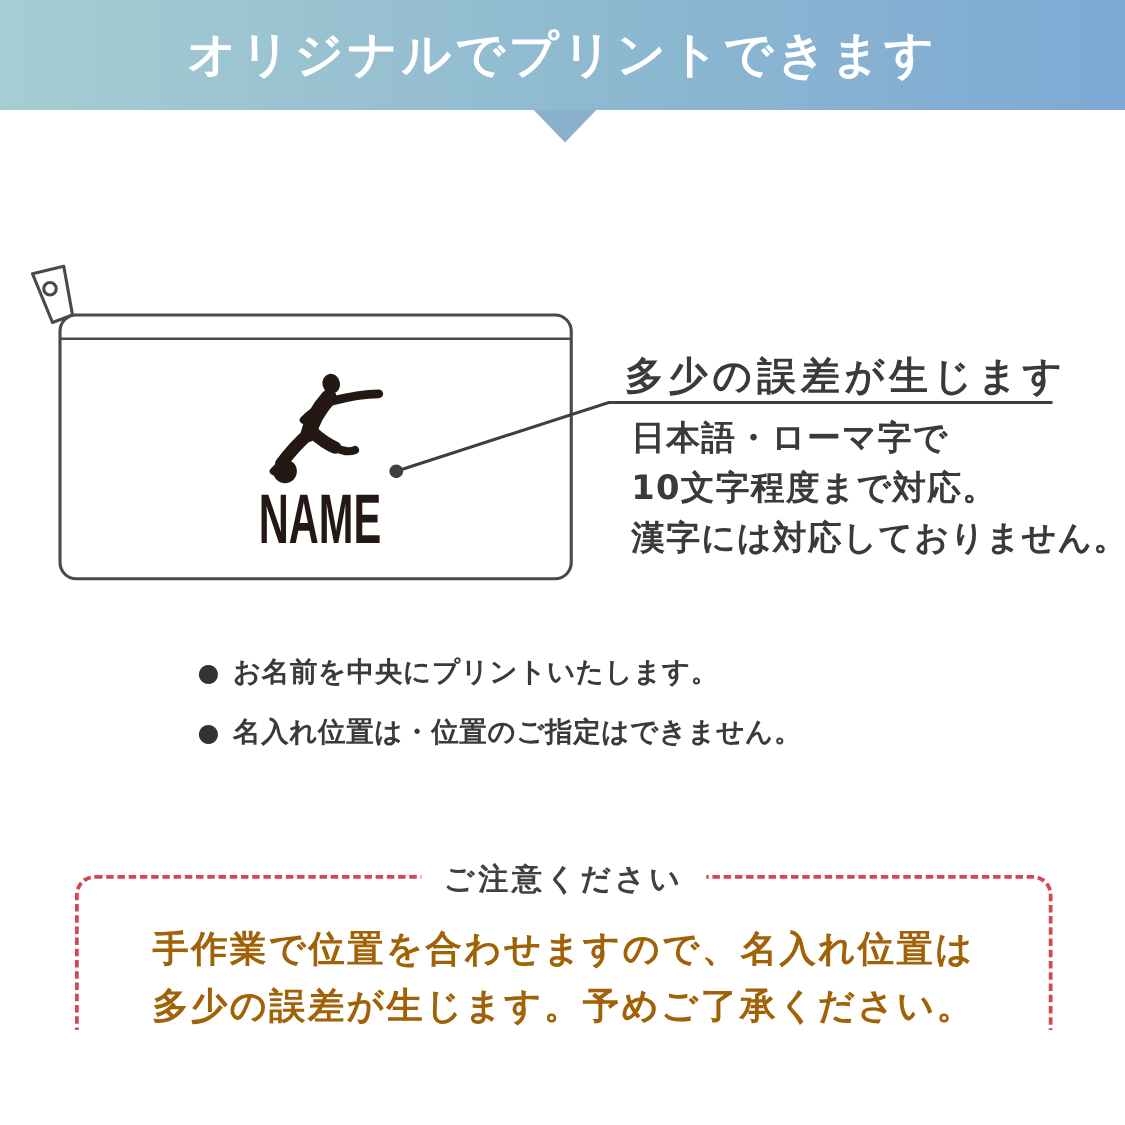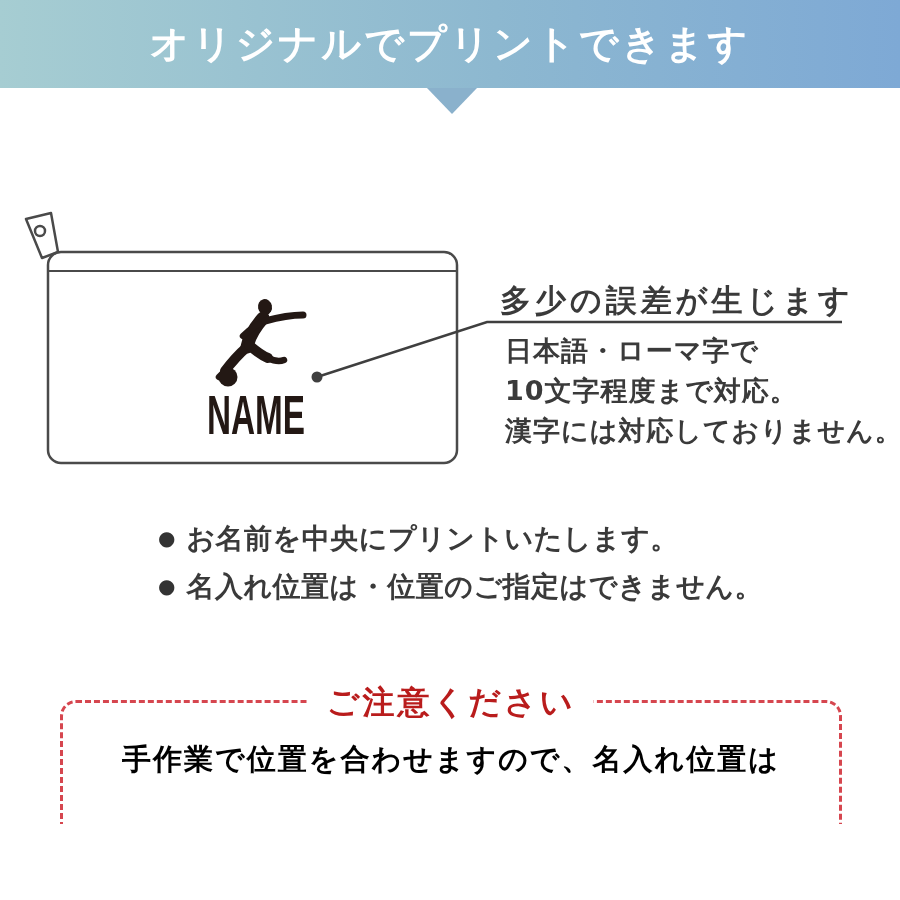--- a/index.html
+++ b/index.html
@@ -43,7 +43,7 @@
   .notes{position:absolute;left:158px;top:522px;}
   .note-row{display:flex;align-items:center;margin-bottom:15px;white-space:nowrap;}
   .note-bullet{font-size:20px;line-height:33px;margin-right:11px;color:#333333;}
-  .note-text{font-size:28px;line-height:33px;letter-spacing:0.5px;font-weight:600;color:#3a3a3a;}
+  .note-text{font-size:22px;line-height:33px;letter-spacing:0.5px;font-weight:600;color:#3a3a3a;}
   
   .caution-box{
     position:absolute;left:60px;top:700px;width:782px;height:165px;

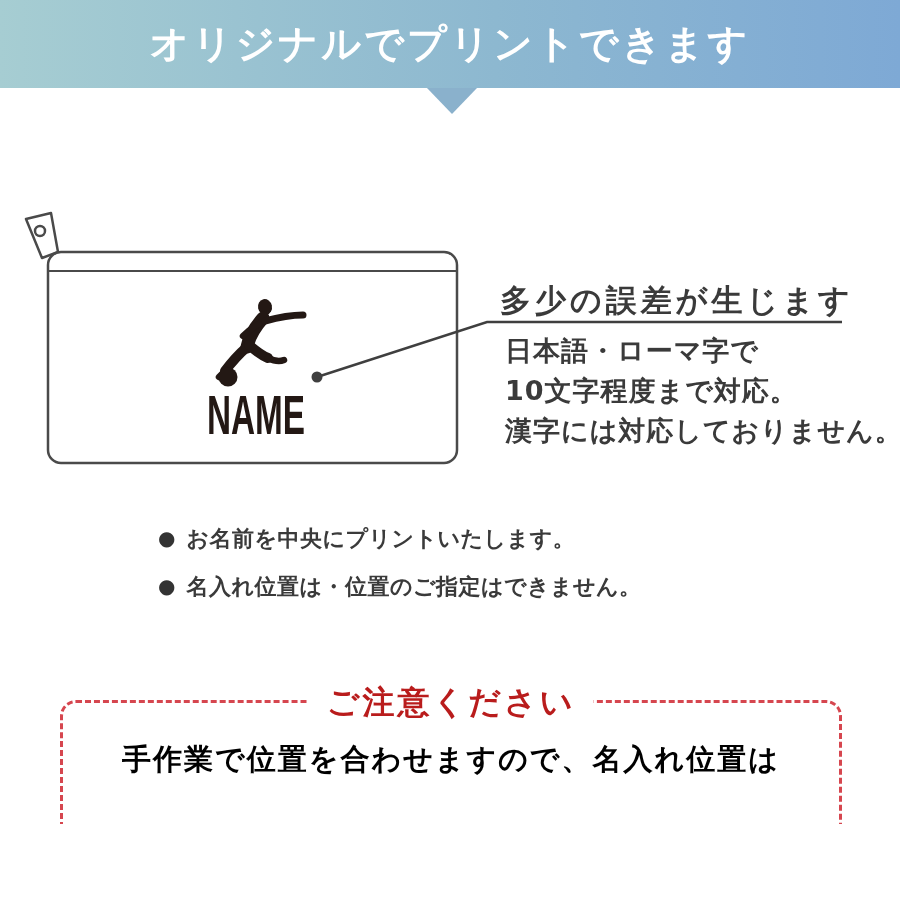--- a/index.html
+++ b/index.html
@@ -52,7 +52,7 @@
   .caution-title{
     position:absolute;left:50%;top:0;transform:translate(-50%,-50%);
     background:#ffffff;padding:0 18px;
-    color:#b91c1c;font-size:32px;font-weight:bold;letter-spacing:3px;
+    color:#404040;font-size:24px;font-weight:bold;letter-spacing:3px;
     white-space:nowrap;
   }
   .caution-body{

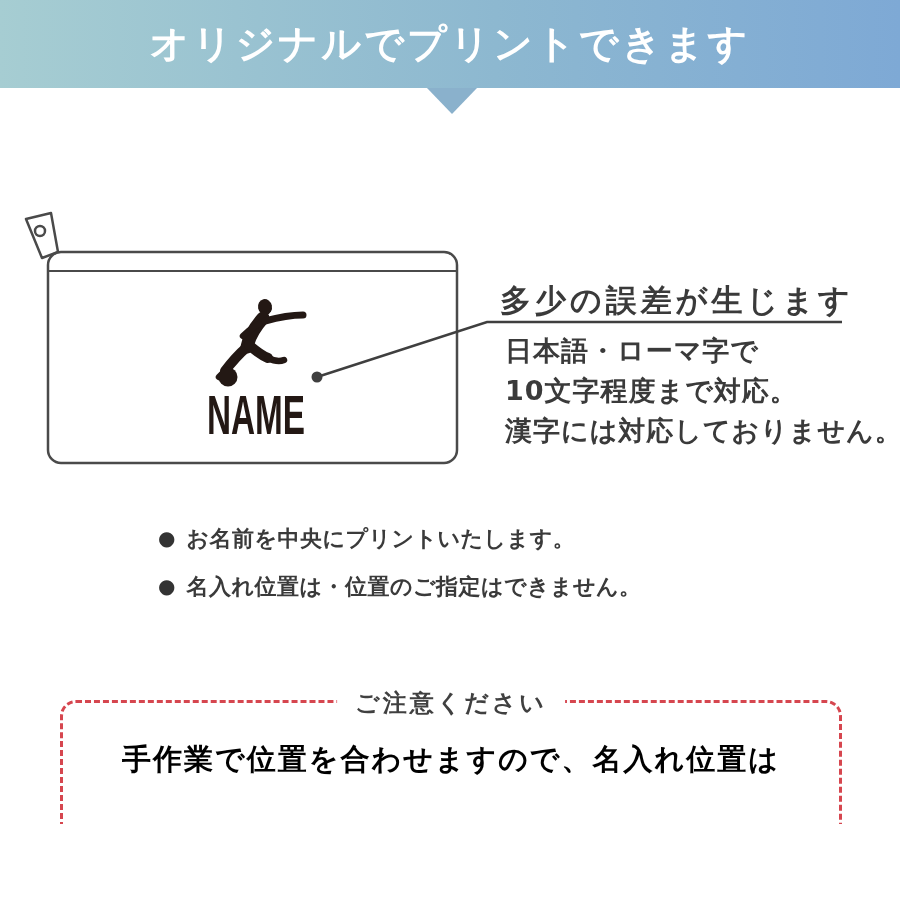--- a/index.html
+++ b/index.html
@@ -58,7 +58,7 @@
   .caution-body{
     margin-top:34px;text-align:center;
     font-size:29px;line-height:45px;letter-spacing:2px;font-weight:600;
-    color:#000000;white-space:nowrap;
+    color:#a16207;white-space:nowrap;
   }
 </style>
 </head>

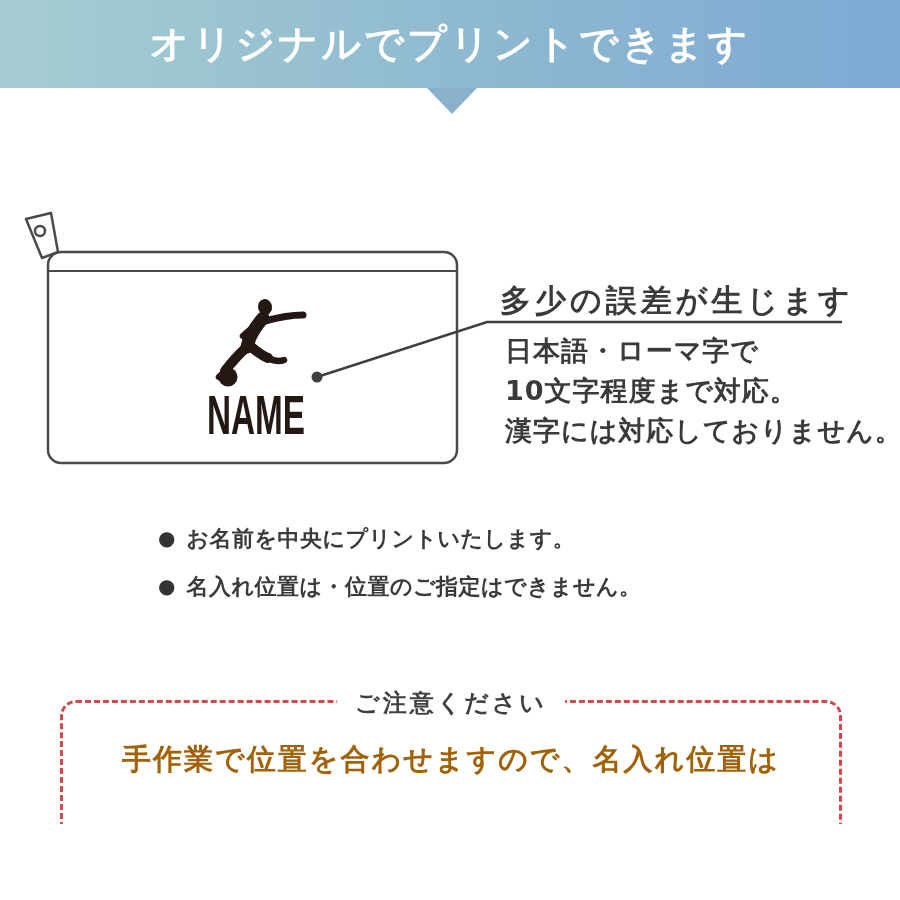--- a/index.html
+++ b/index.html
@@ -125,6 +125,7 @@
     <div class="caution-title">ご注意ください</div>
     <div class="caution-body">
       <div>手作業で位置を合わせますので、名入れ位置は</div>
+      <div>多少の誤差が生じます。予めご了承ください。</div>
     </div>
   </div>
 

